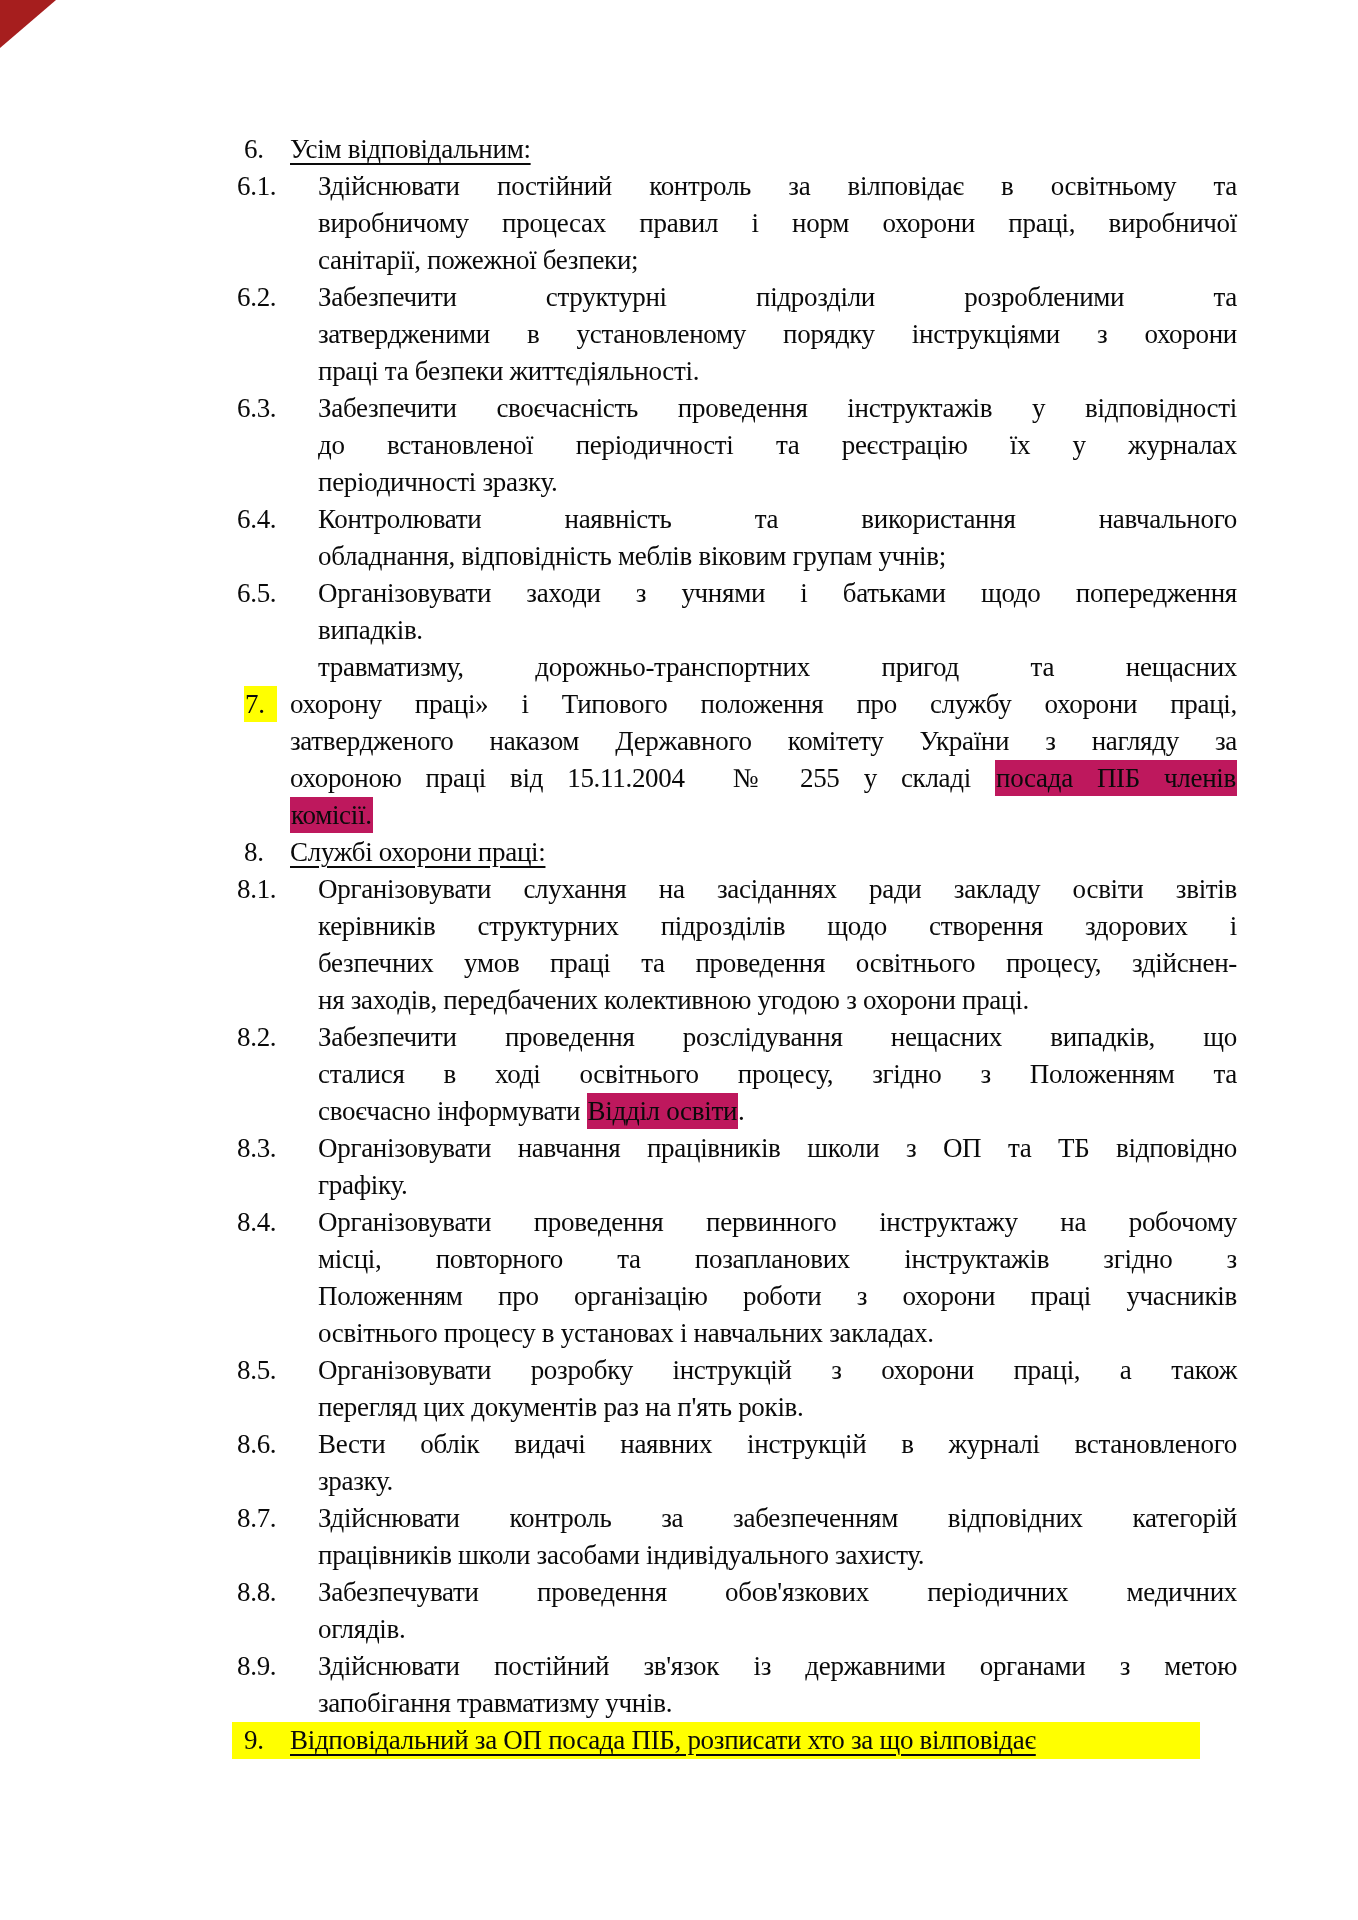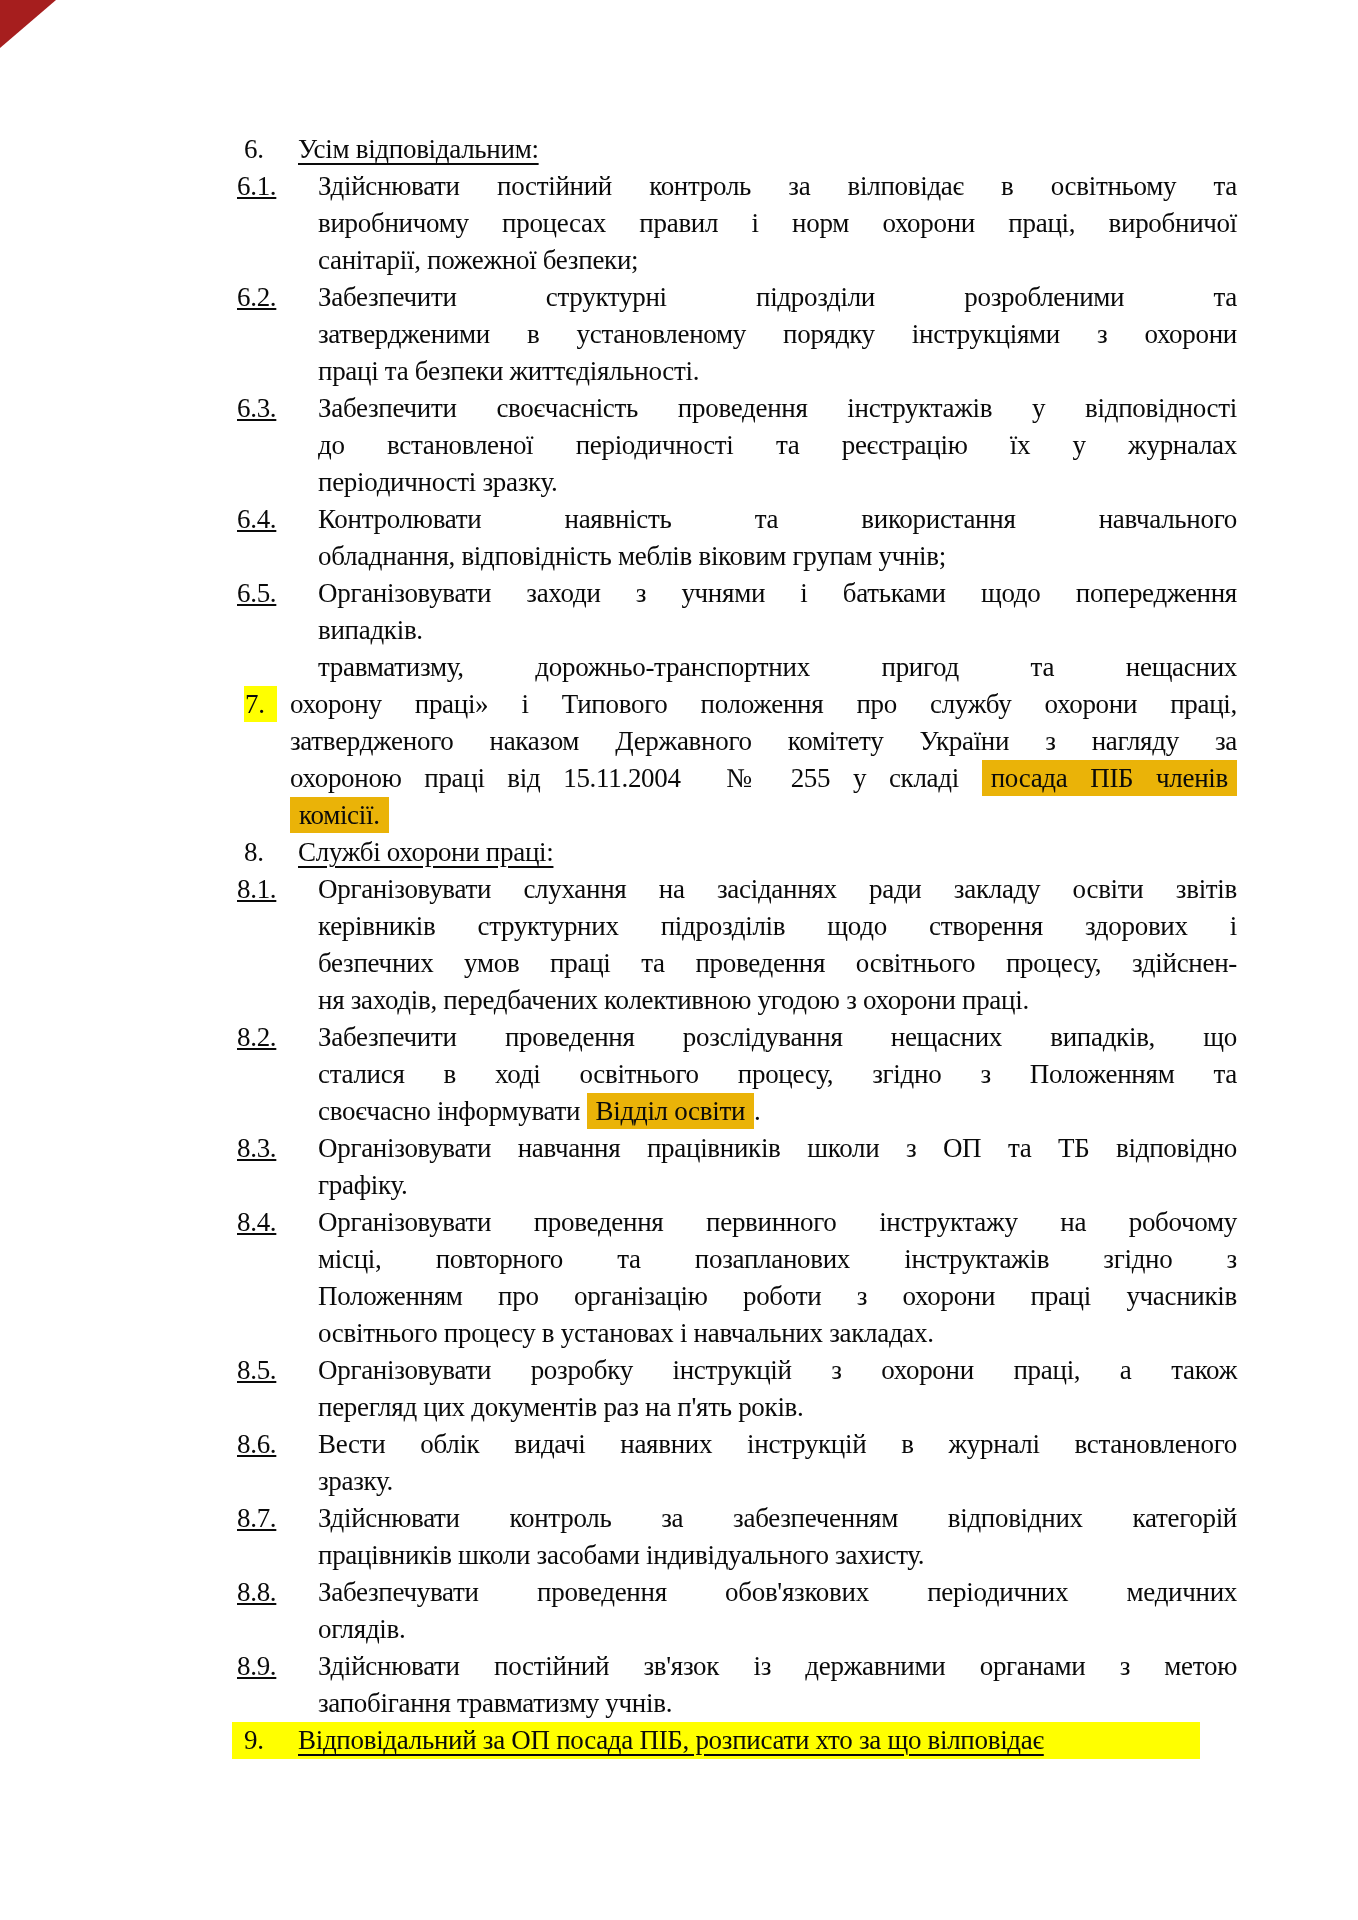--- a/index.html
+++ b/index.html
@@ -48,7 +48,6 @@
     text-decoration: underline;
     text-decoration-thickness: 2px;
     text-underline-offset: 5px;
-    margin-left: 8px;
   }
   .rowhl { background: #ffff00; width: 968px; }
 </style>

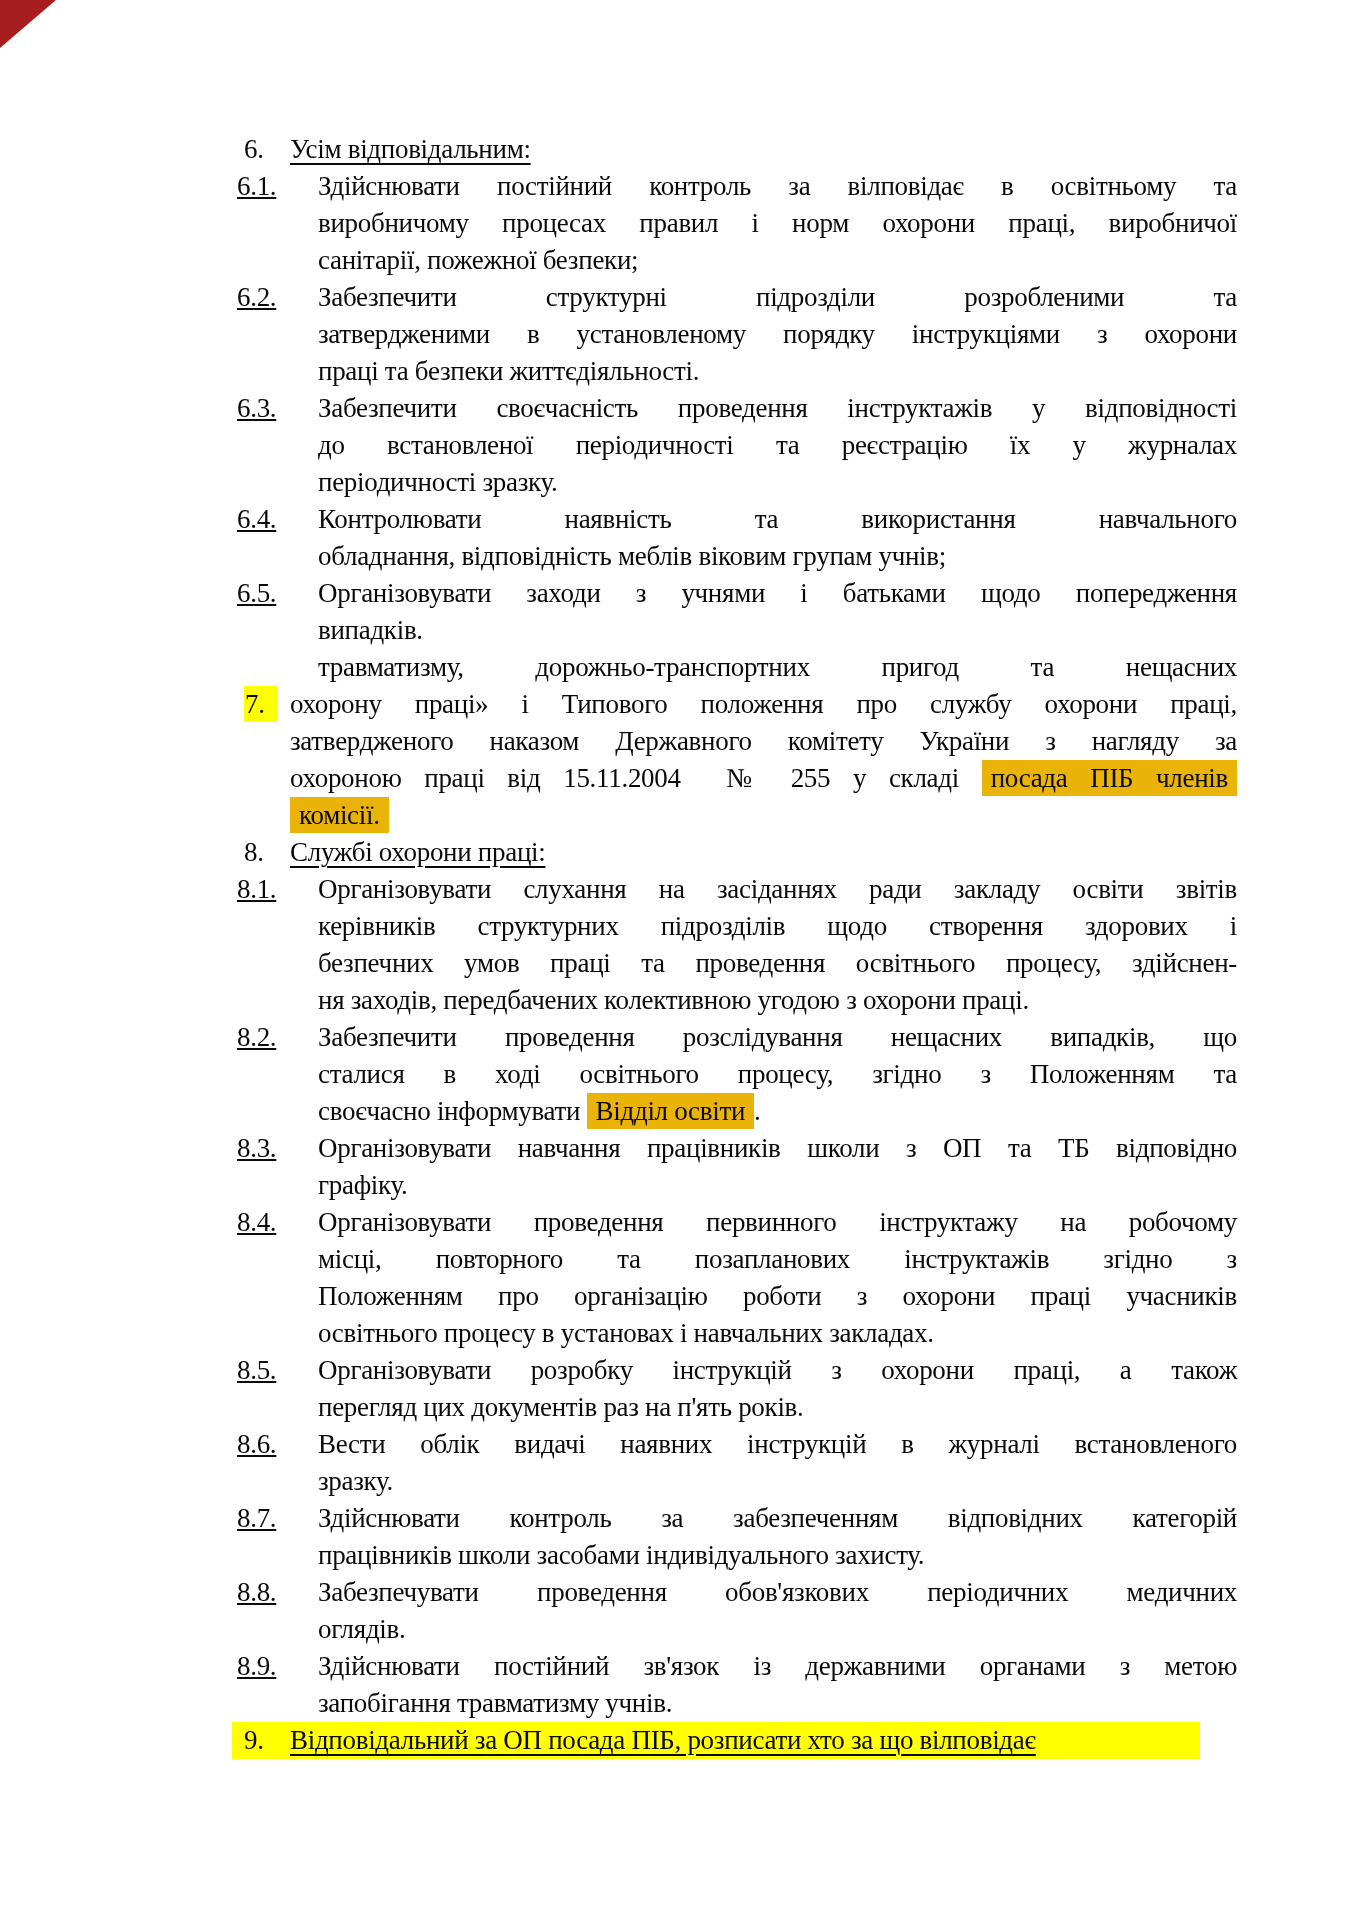--- a/index.html
+++ b/index.html
@@ -34,7 +34,7 @@
     white-space: nowrap;
   }
   .row.lvl1 .num { flex: 0 0 58px; padding-left: 12px; }
-  .row.lvl2 .num { flex: 0 0 86px; padding-left: 5px; text-decoration: underline; }
+  .row.lvl2 .num { flex: 0 0 86px; padding-left: 5px; }
   .body { flex: 1; min-width: 0; }
   .ln {
     line-height: 37px;

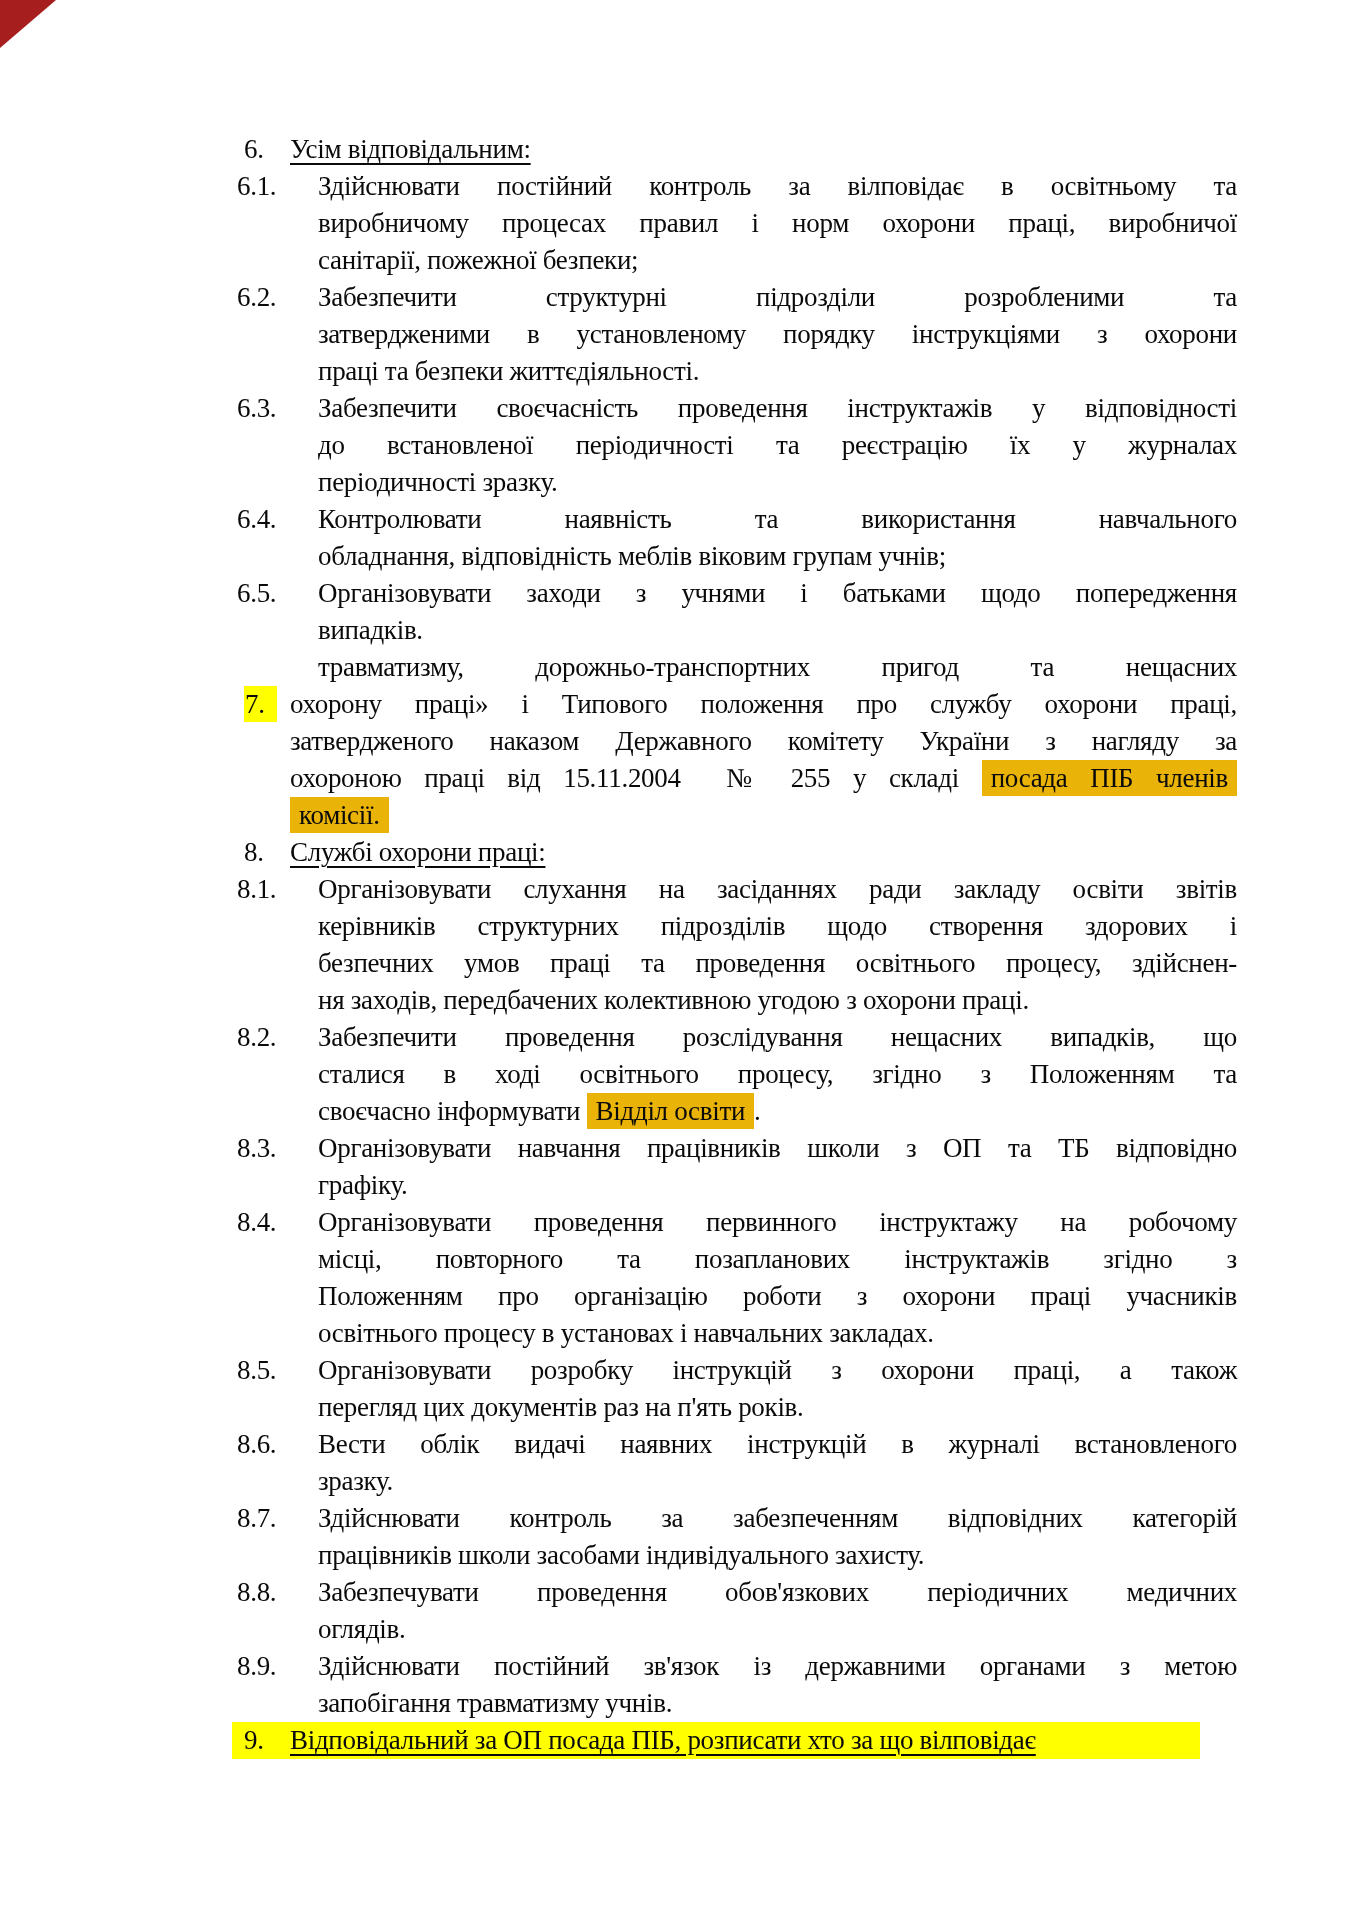--- a/index.html
+++ b/index.html
@@ -42,7 +42,7 @@
     text-align-last: justify;
   }
   .ln.last { text-align-last: left; }
-  .hl { background: #eab308; padding: 3px 9px; }
+  .hl { background: #be185d; padding: 3px 1px; }
   .numhl { background: #ffff00; padding: 3px 12px 3px 1px; }
   .ul {
     text-decoration: underline;

